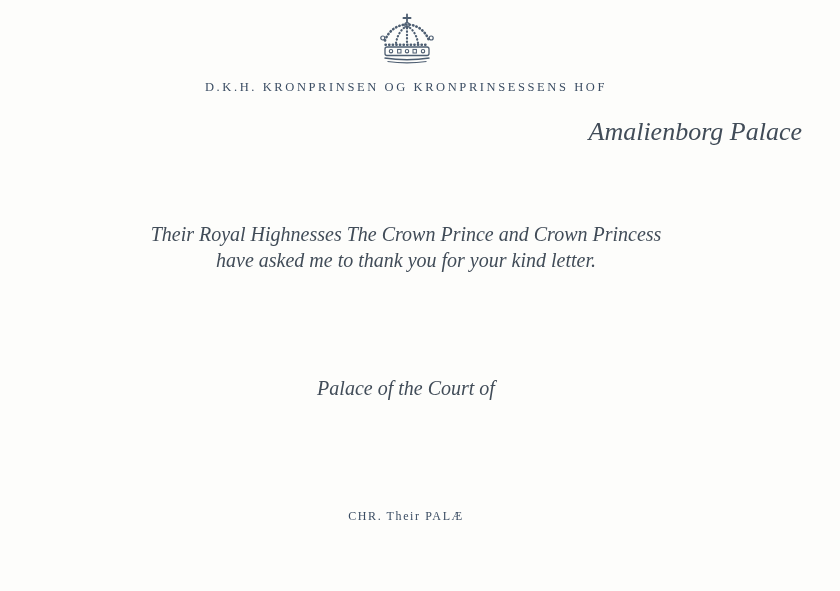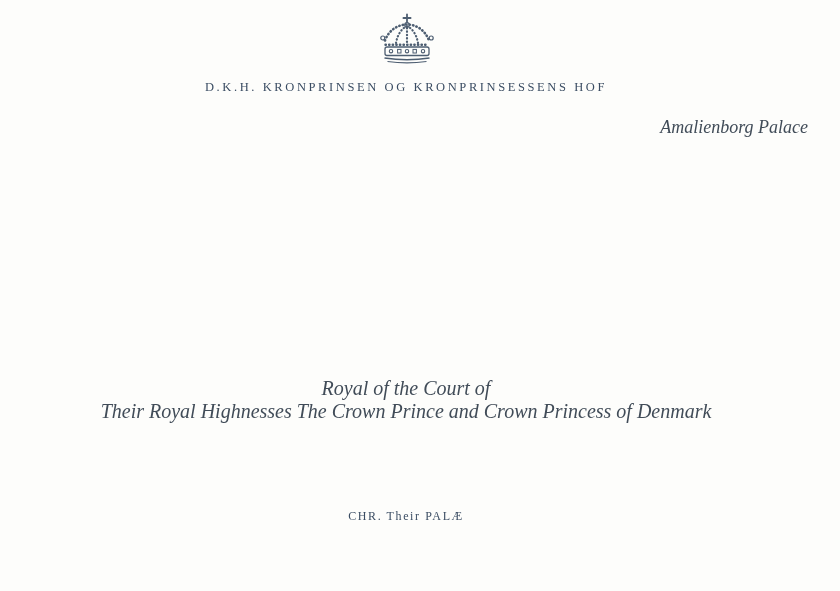--- a/index.html
+++ b/index.html
@@ -38,9 +38,9 @@
   }
   .place-line{
     position:absolute;
-    top:117px; right:32px;
+    top:117px; right:38px;
     font-style:italic;
-    font-size:18px;
+    font-size:26px;
     color:var(--ink_body);
   }
   .body-block{

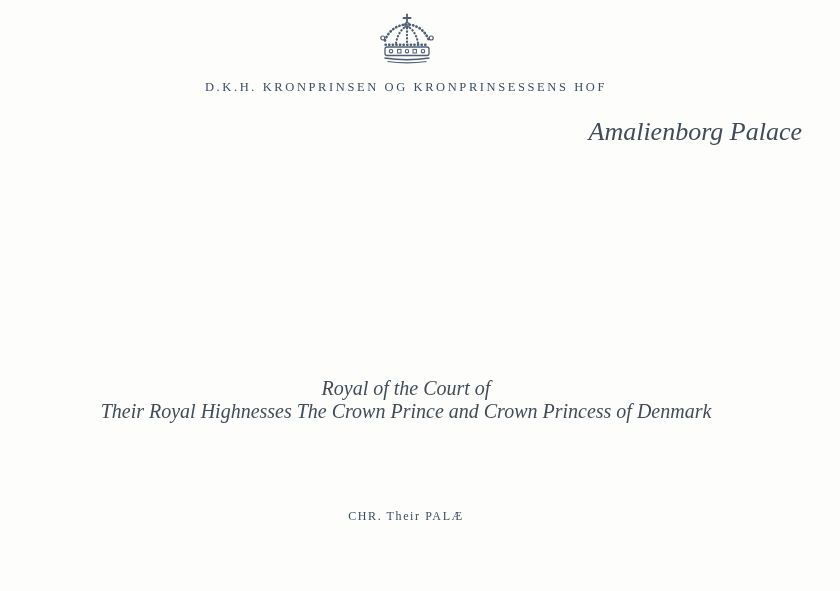--- a/index.html
+++ b/index.html
@@ -115,6 +115,10 @@
 
   <div class="place-line">Amalienborg Palace</div>
 
+  <div class="centercol body-block">
+    <div>Their Royal Highnesses The Crown Prince and Crown Princess</div>
+    <div>have asked me to thank you for your kind letter.</div>
+  </div>
 
   <div class="centercol sig-block">
     <div>Royal of the Court of</div>

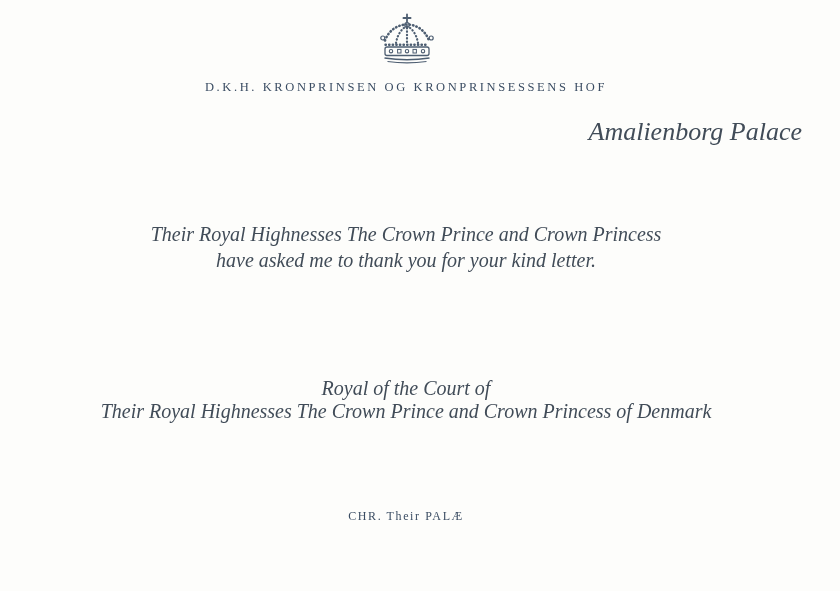--- a/index.html
+++ b/index.html
@@ -121,7 +121,7 @@
   </div>
 
   <div class="centercol sig-block">
-    <div>Royal of the Court of</div>
+    <div>Palace of the Court of</div>
     <div>Their Royal Highnesses The Crown Prince and Crown Princess of Denmark</div>
   </div>
 

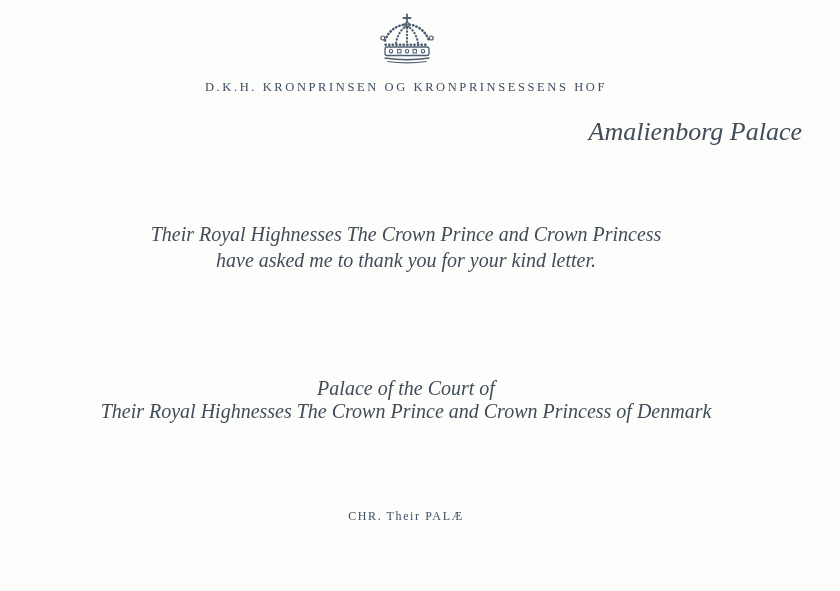--- a/index.html
+++ b/index.html
@@ -122,7 +122,6 @@
 
   <div class="centercol sig-block">
     <div>Palace of the Court of</div>
-    <div>Their Royal Highnesses The Crown Prince and Crown Princess of Denmark</div>
   </div>
 
   <div class="centercol palace-name">CHR. Their PALÆ</div>

